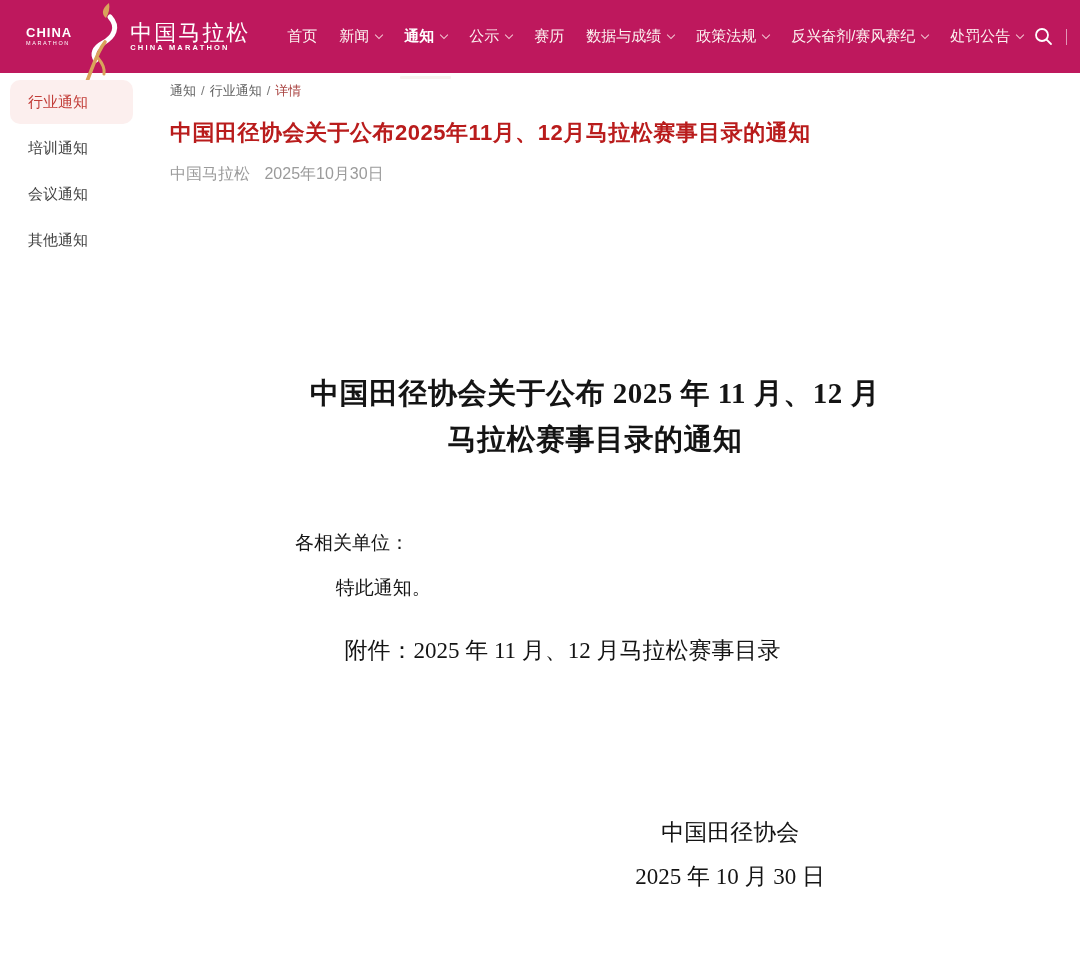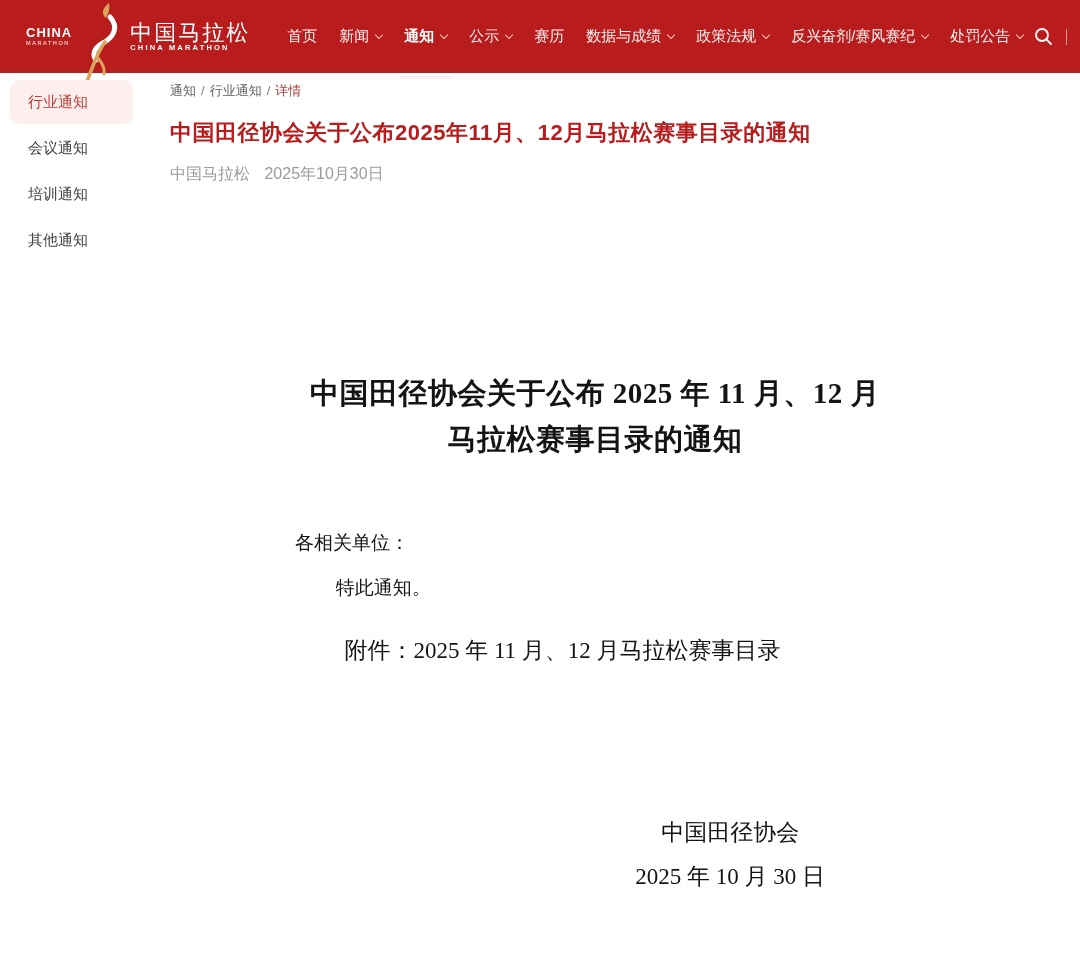--- a/index.html
+++ b/index.html
@@ -8,7 +8,7 @@
 
   
   .header {
-    position:relative; height:73px; background:#b91c1c;
+    position:relative; height:73px; background:#be185d;
     display:flex; align-items:center; padding:0 50px 0 26px; color:#fff;
   }
   .brand { display:flex; align-items:center; cursor:pointer; flex:0 0 auto; }

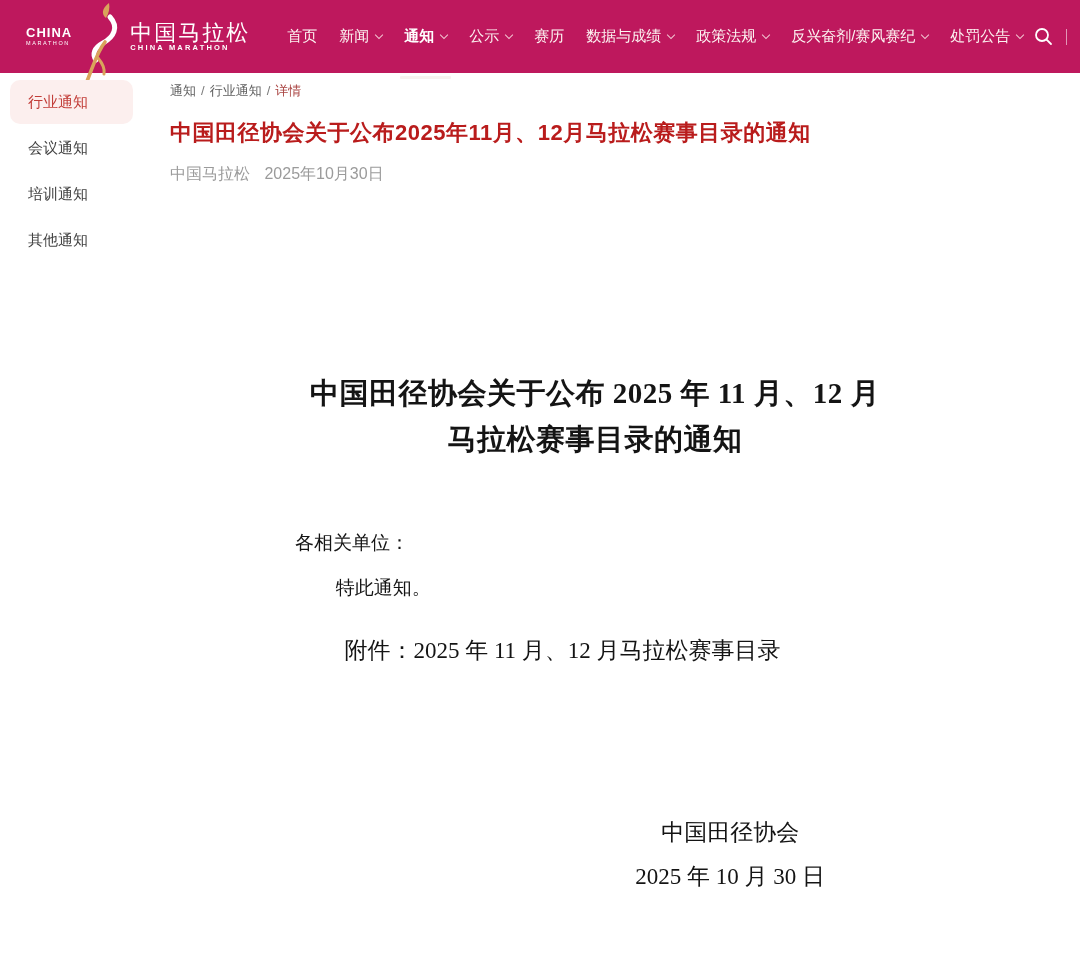--- a/index.html
+++ b/index.html
@@ -153,10 +153,10 @@
     <span>行业通知</span>
   </div>
   <div class="side-item">
+    <span>培训通知</span>
+  </div>
+  <div class="side-item">
     <span>会议通知</span>
-  </div>
-  <div class="side-item">
-    <span>培训通知</span>
   </div>
   <div class="side-item">
     <span>其他通知</span>

